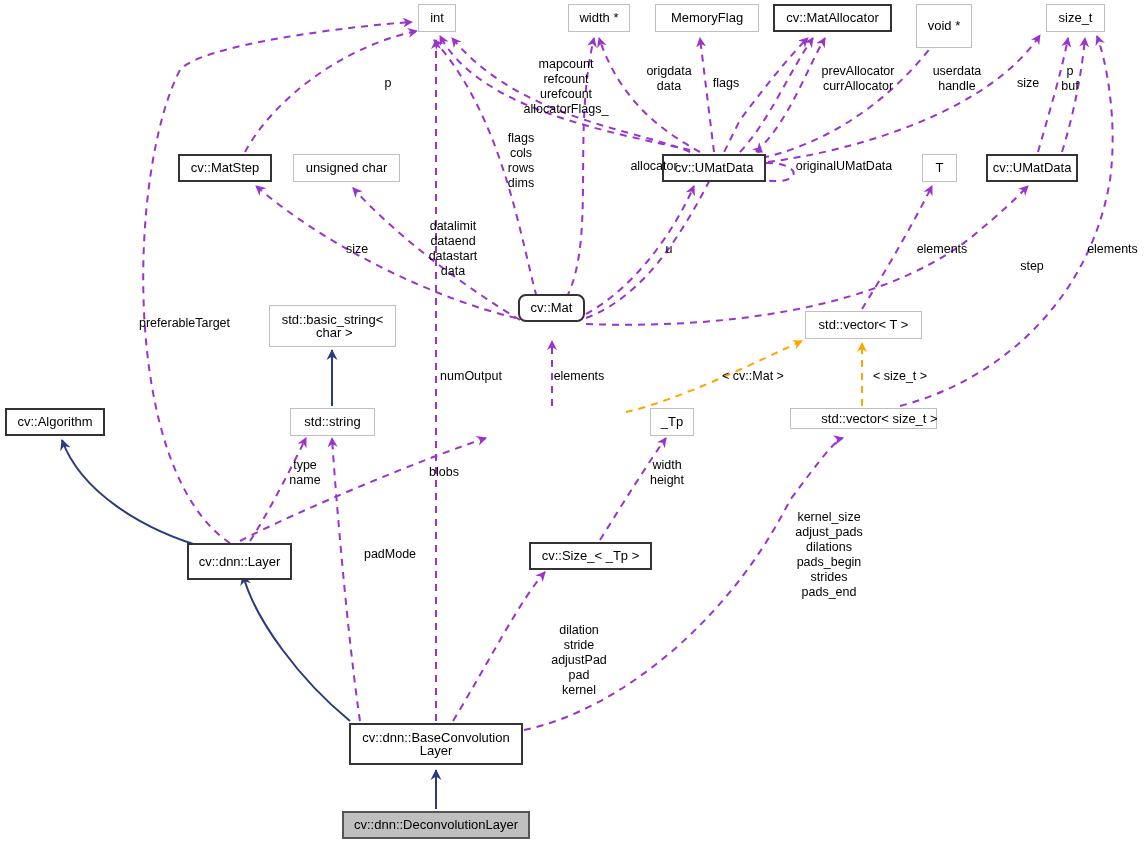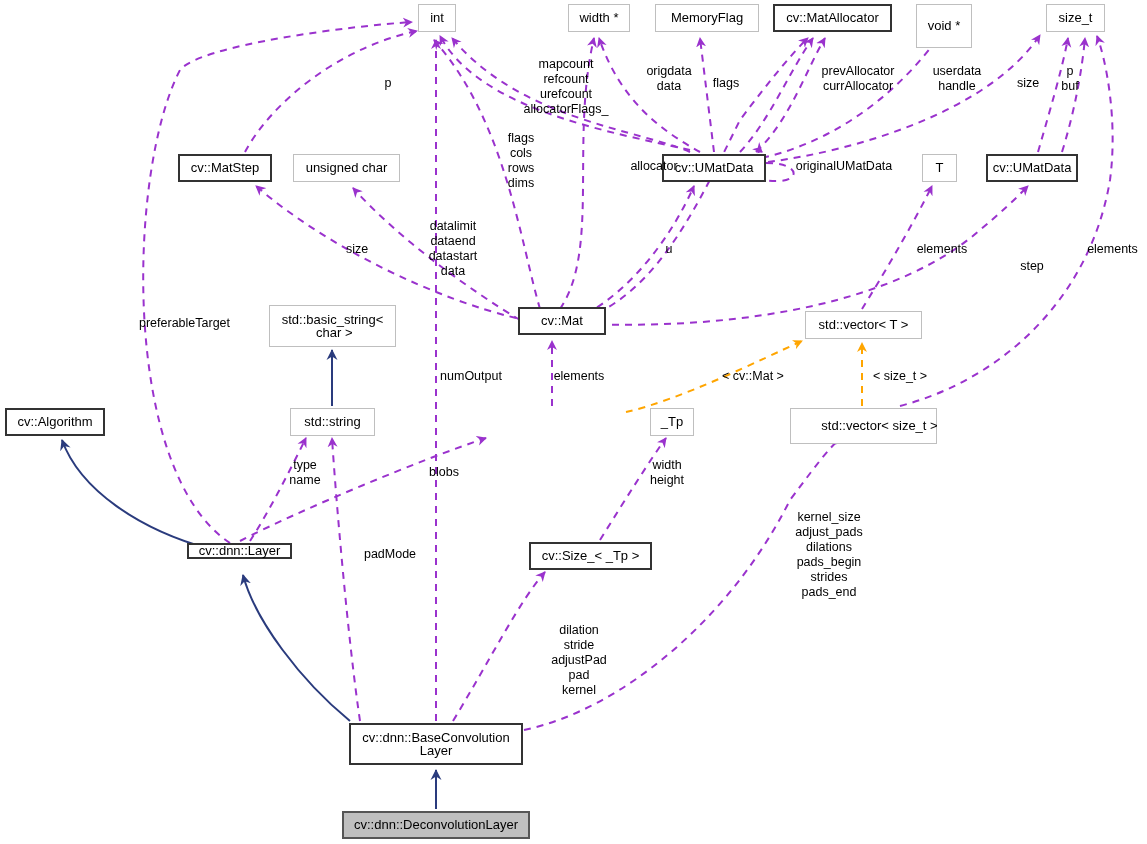--- a/index.html
+++ b/index.html
@@ -184,7 +184,7 @@
   <div class="node thin" style="left:269px;top:305px;width:127px;height:42px;">std::basic_string&lt;
  char &gt;</div>
 
-  <div class="node thick" style="left:518px;top:307px;width:88px;height:28px;">cv::Mat</div>
+  <div class="node thick" style="left:518px;top:294px;width:67px;height:28px;border-radius:8px;">cv::Mat</div>
 
   <div class="node thin" style="left:805px;top:311px;width:117px;height:28px;">std::vector&lt; T &gt;</div>
 

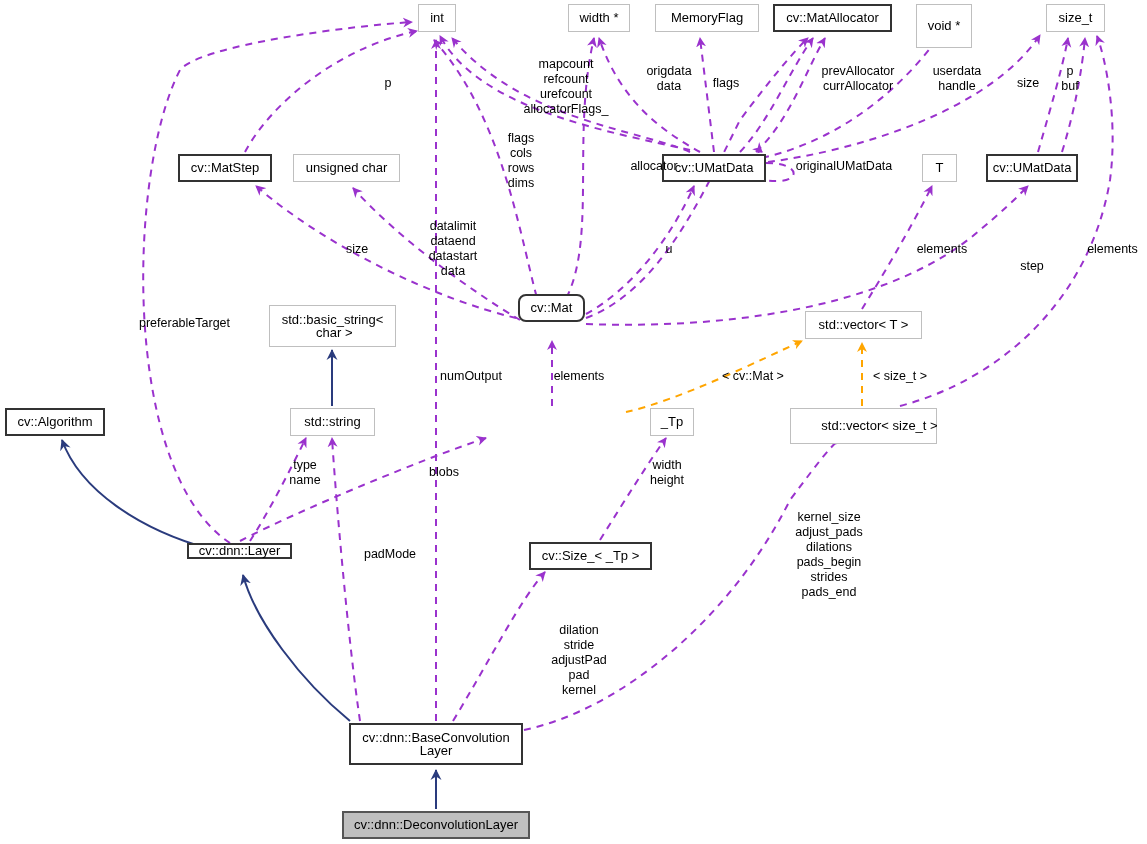--- a/index.html
+++ b/index.html
@@ -195,7 +195,7 @@
 
   <div class="node thin" style="left:650px;top:408px;width:44px;height:28px;">_Tp</div>
 
-  <div class="node thin" style="left:790px;top:408px;width:147px;height:36px;padding-left:32px;">std::vector&lt; size_t &gt;</div>
+  <div class="node thin" style="left:790px;top:408px;width:147px;height:21px;padding-left:32px;">std::vector&lt; size_t &gt;</div>
 
   <div class="node thick" style="left:187px;top:543px;width:105px;height:16px;">cv::dnn::Layer</div>
 

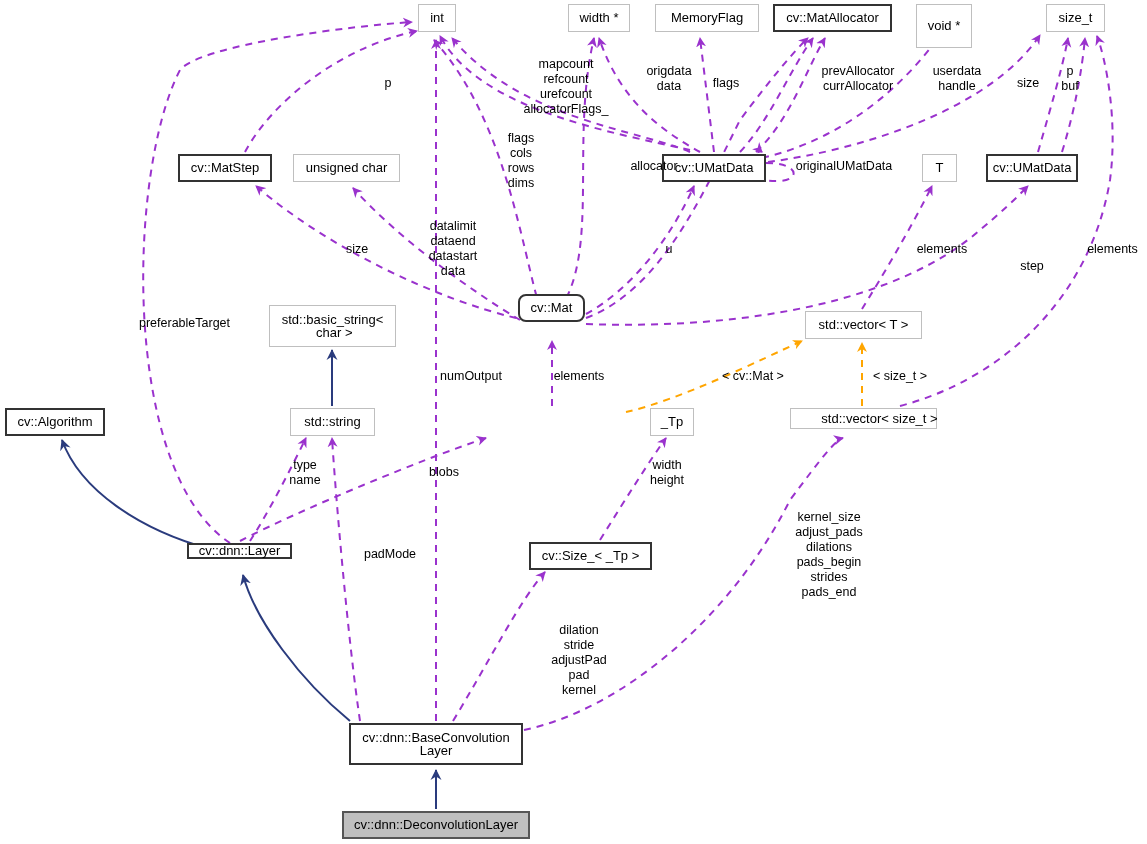--- a/index.html
+++ b/index.html
@@ -197,7 +197,7 @@
 
   <div class="node thin" style="left:790px;top:408px;width:147px;height:21px;padding-left:32px;">std::vector&lt; size_t &gt;</div>
 
-  <div class="node thick" style="left:187px;top:543px;width:105px;height:16px;">cv::dnn::Layer</div>
+  <div class="node thick" style="left:187px;top:543px;width:105px;height:37px;">cv::dnn::Layer</div>
 
   <div class="node thick" style="left:529px;top:542px;width:123px;height:28px;">cv::Size_&lt; _Tp &gt;</div>
 

